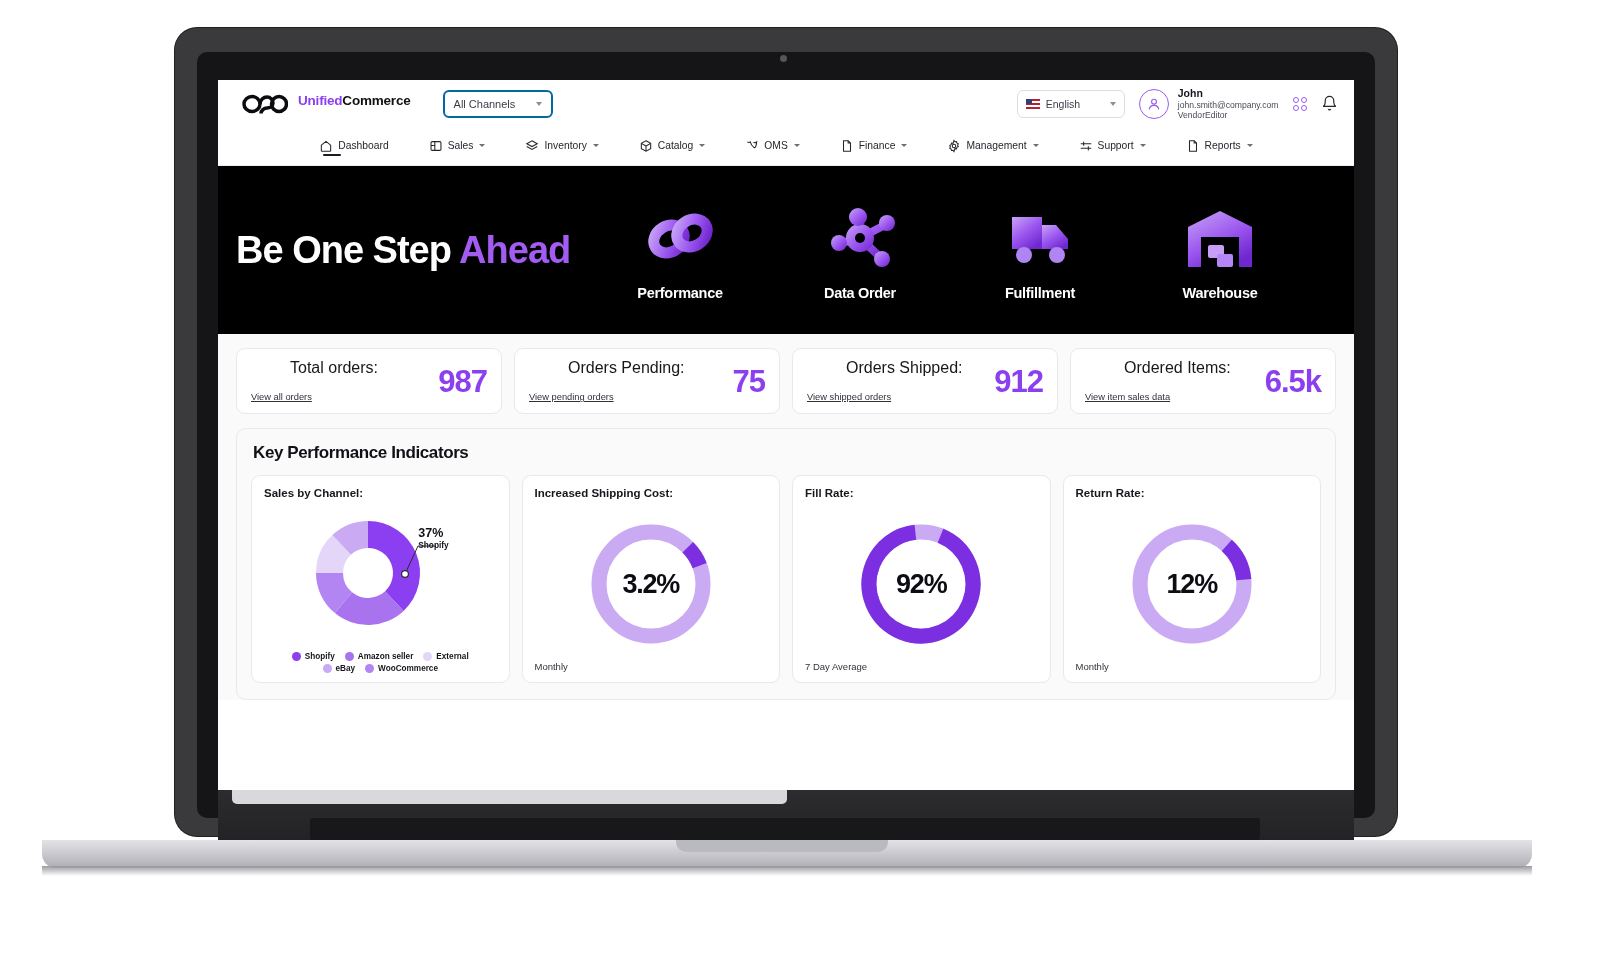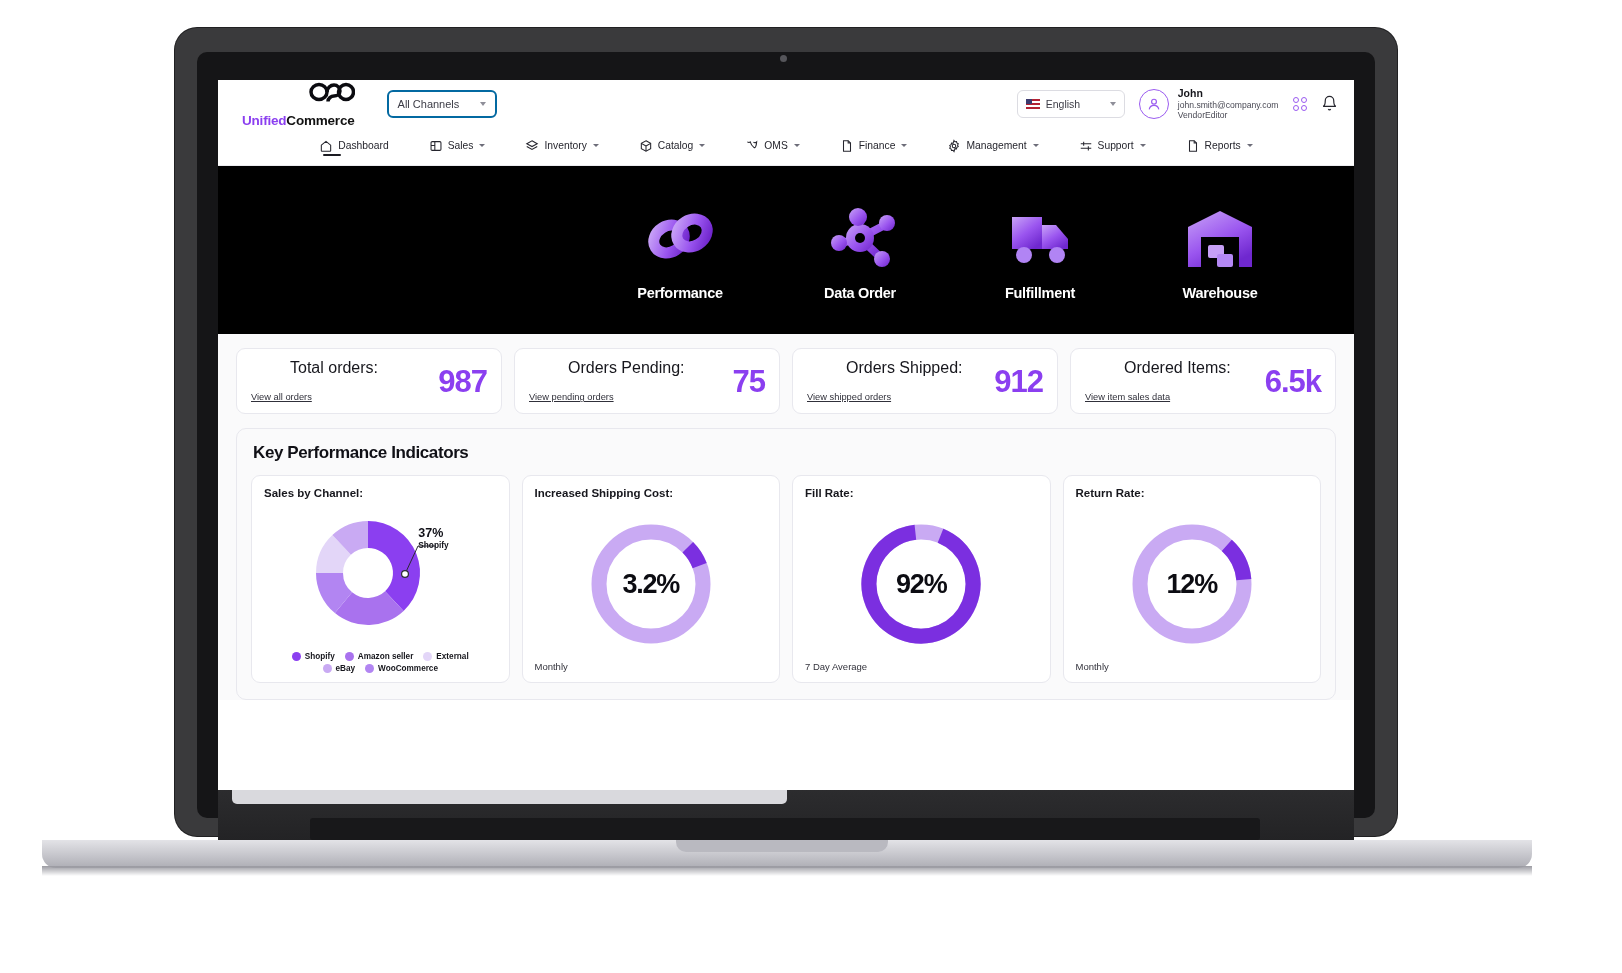--- a/index.html
+++ b/index.html
@@ -94,7 +94,7 @@
     align-items: center;
     padding: 0 16px 0 12px;
   }
-  .brand { display: flex; align-items: flex-end; gap: 10px; margin-left: 12px; flex-direction: column; }
+  .brand { display: flex; align-items: flex-start; gap: 10px; margin-left: 12px; }
   .brand-logo { width: 46px; height: 22px; }
   .brand-text { font-size: 13.5px; font-weight: 700; color: #111; letter-spacing: -0.2px; }
   .brand-text .u { color: #8b3ff0; }

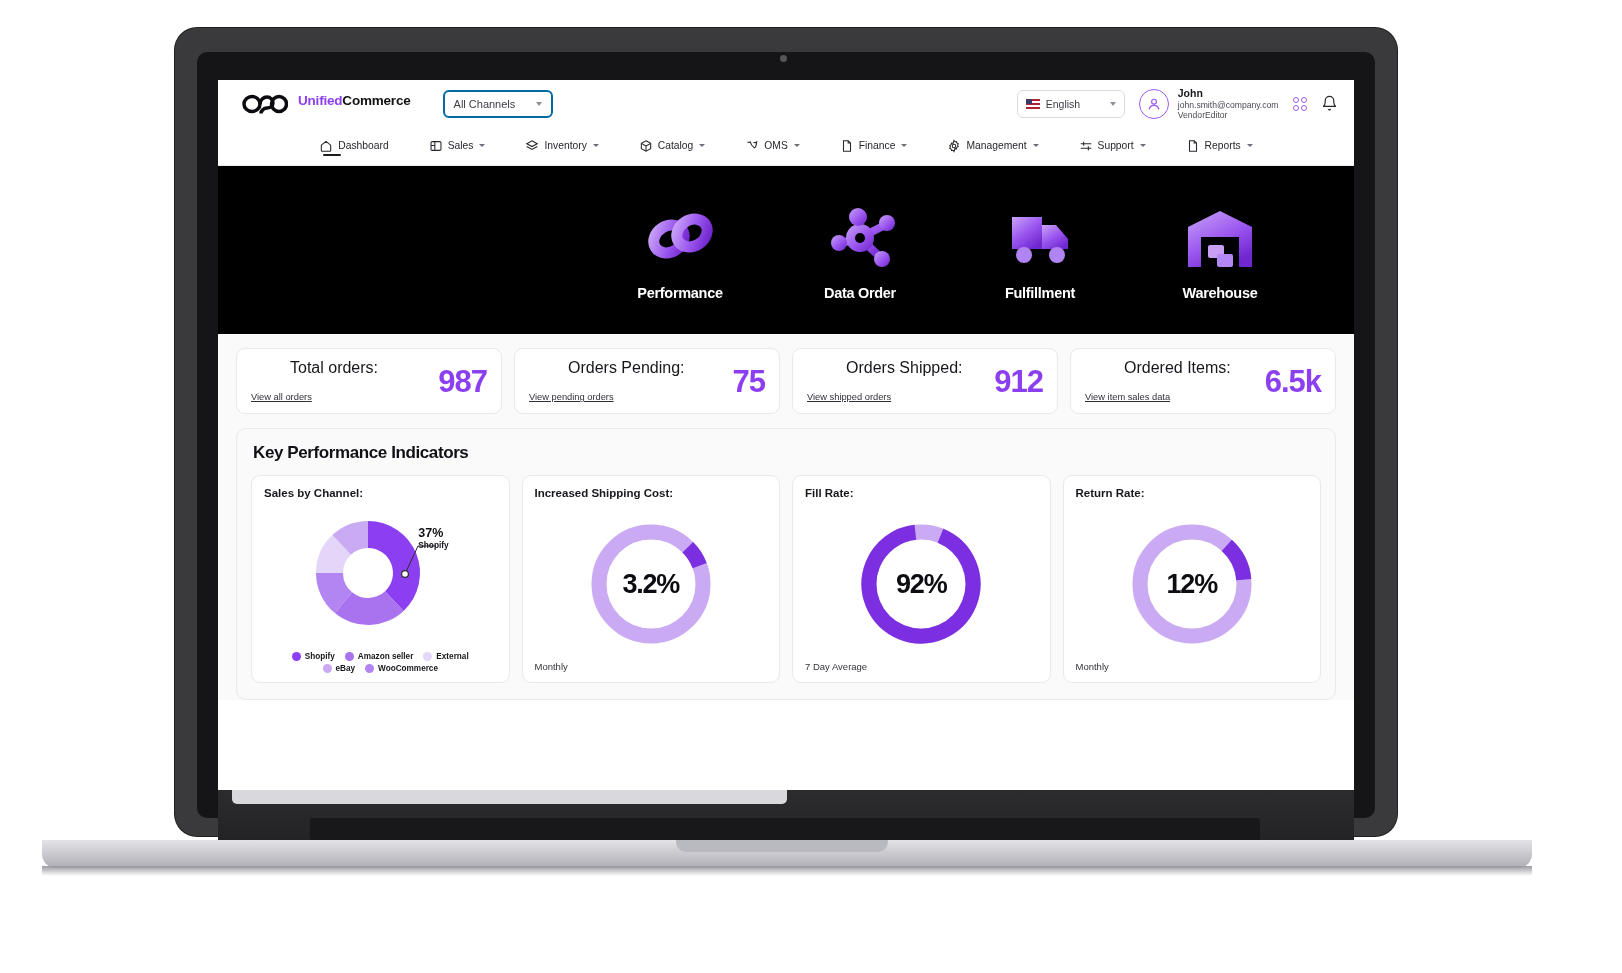--- a/index.html
+++ b/index.html
@@ -381,6 +381,9 @@
     </div>
 
     <div class="hero">
+      <div class="hero-title">
+        <span>Be One Step </span><span class="accent">Ahead</span>
+      </div>
 
       <div class="hero-features">
 

